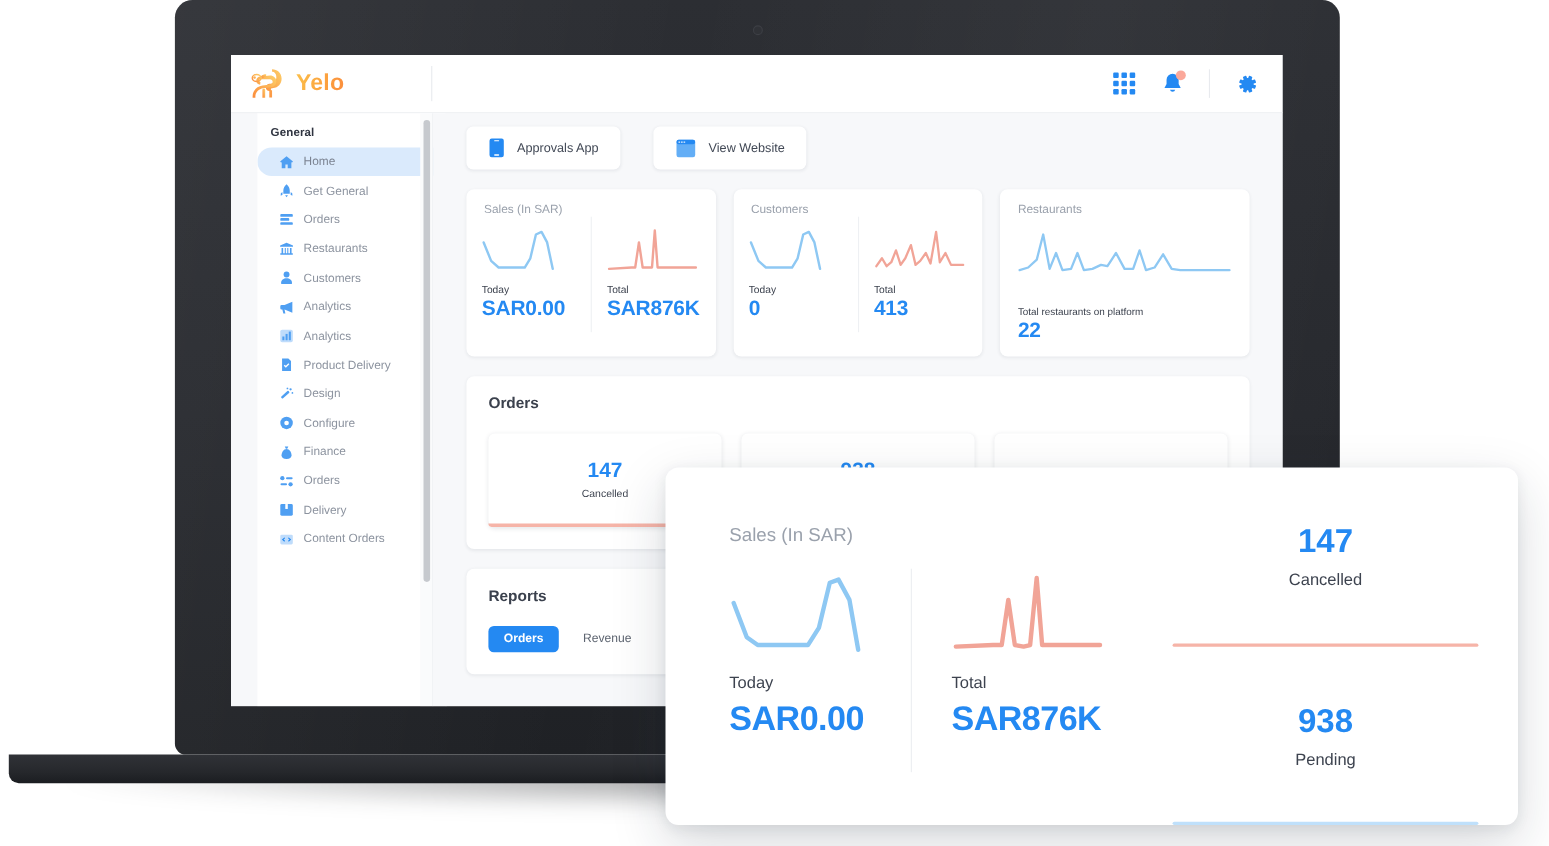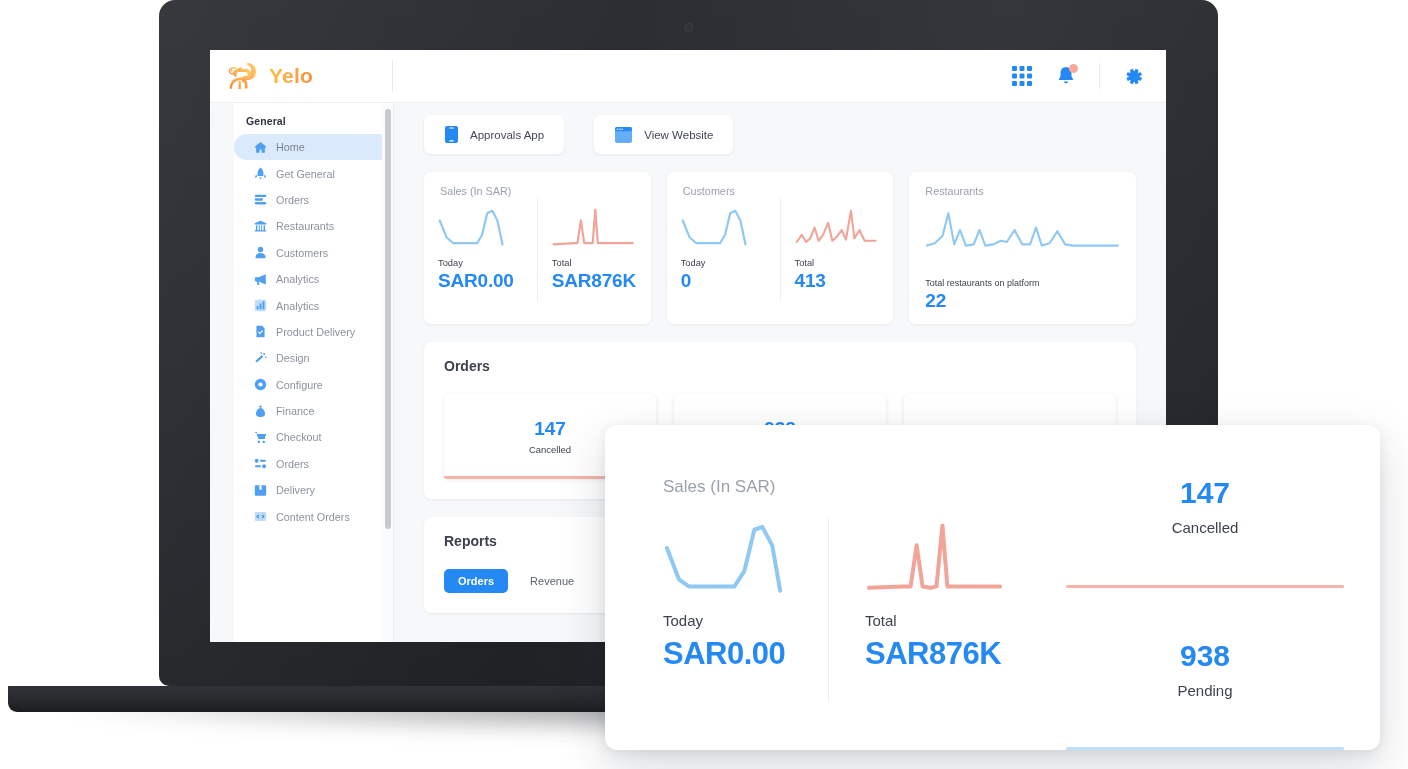--- a/index.html
+++ b/index.html
@@ -323,15 +323,6 @@
       </div>
       <div class="nav-item">
         <svg class="nav-ico" viewBox="0 0 16 16" fill="#4f9ff2">
-            <path d="M.8 1.6h2.4l2.1 8.1h7.6l1.9-5.9H4.4"></path>
-            <path d="M.8 1.6h2.4l2.1 8.1h7.6l1.9-5.9H4.4z"></path>
-            <circle cx="6" cy="13.4" r="1.5"></circle>
-            <circle cx="12" cy="13.4" r="1.5"></circle>
-          </svg>
-        <span>Checkout</span>
-      </div>
-      <div class="nav-item">
-        <svg class="nav-ico" viewBox="0 0 16 16" fill="#4f9ff2">
             <circle cx="3.3" cy="4.6" r="2.4"></circle>
             <rect x="7.4" y="3.4" width="7.4" height="2.4" rx="1.2"></rect>
             <circle cx="12.5" cy="11.4" r="2.4"></circle>

